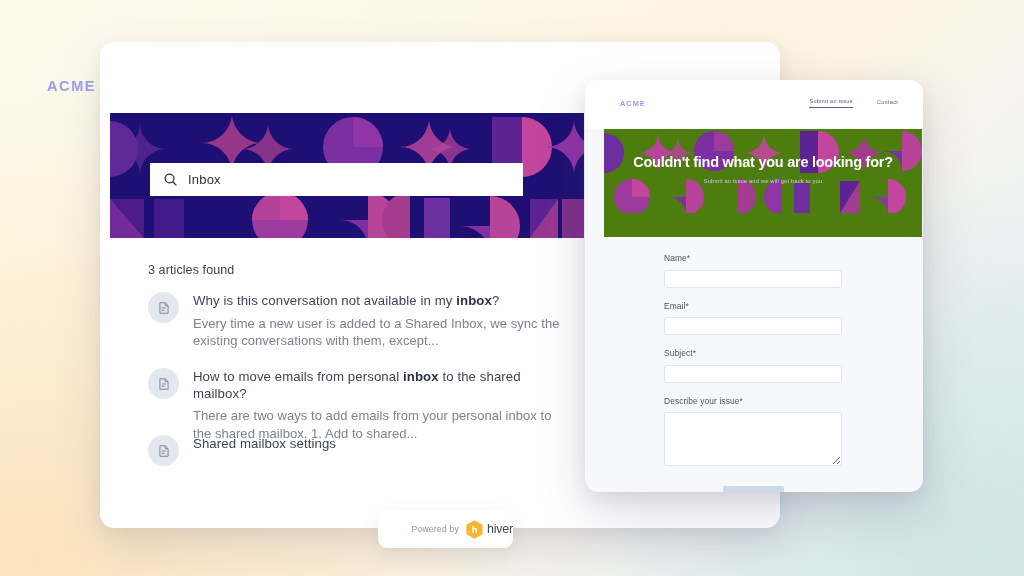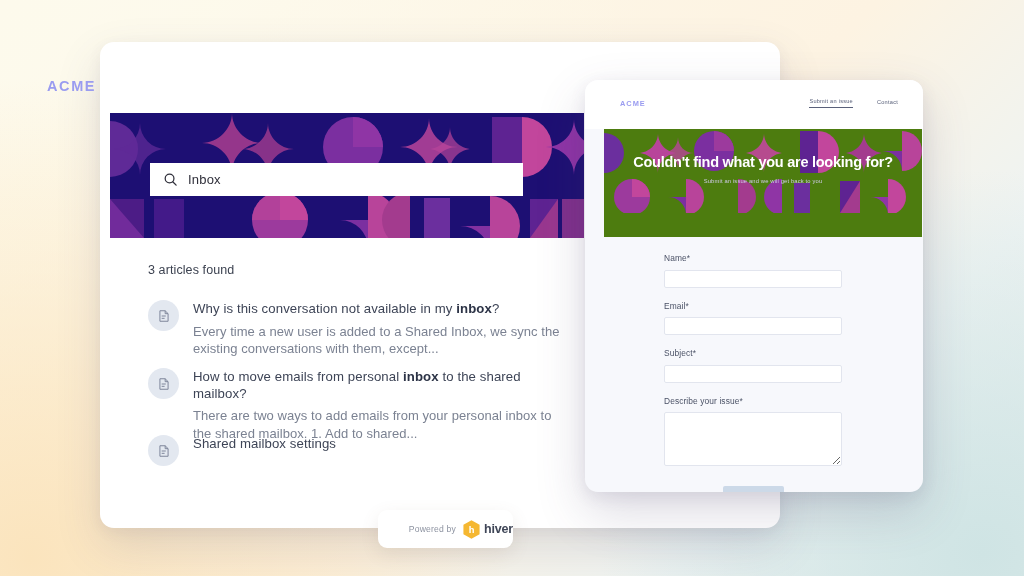--- a/index.html
+++ b/index.html
@@ -176,7 +176,7 @@
 
 <div class="results-count">3 articles found</div>
 
-<div class="article" style="top:300px;">
+<div class="article" style="top:292px;">
   <div class="art-icon">
     <svg width="14" height="14" viewBox="0 0 24 24" fill="none" stroke="#7d869a" stroke-width="1.7">
       <path d="M5 3h9l5 5v13H5z"></path>

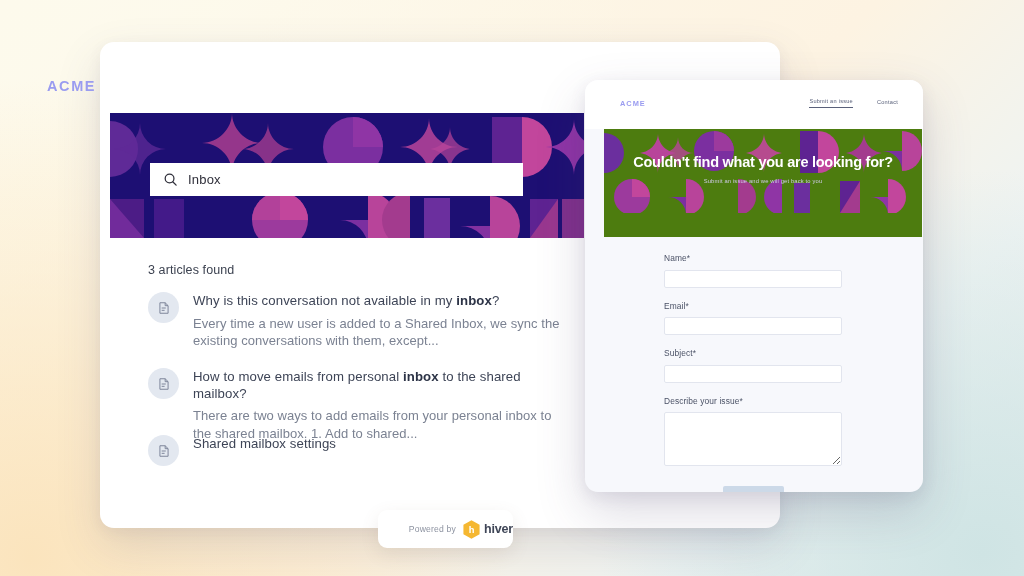--- a/index.html
+++ b/index.html
@@ -70,7 +70,7 @@
   }
   .pb-text{ font-size:8.6px; color:#8d93a1; letter-spacing:.2px; }
   .hiver-logo{ display:flex; align-items:center; gap:4px; }
-  .hiver-name{ font-size:12.5px; font-weight:700; color:#3f4657; letter-spacing:-.2px; }
+  .hiver-name{ font-size:12.5px; font-weight:400; color:#3f4657; letter-spacing:-.2px; }
 
   
   .form-card{

